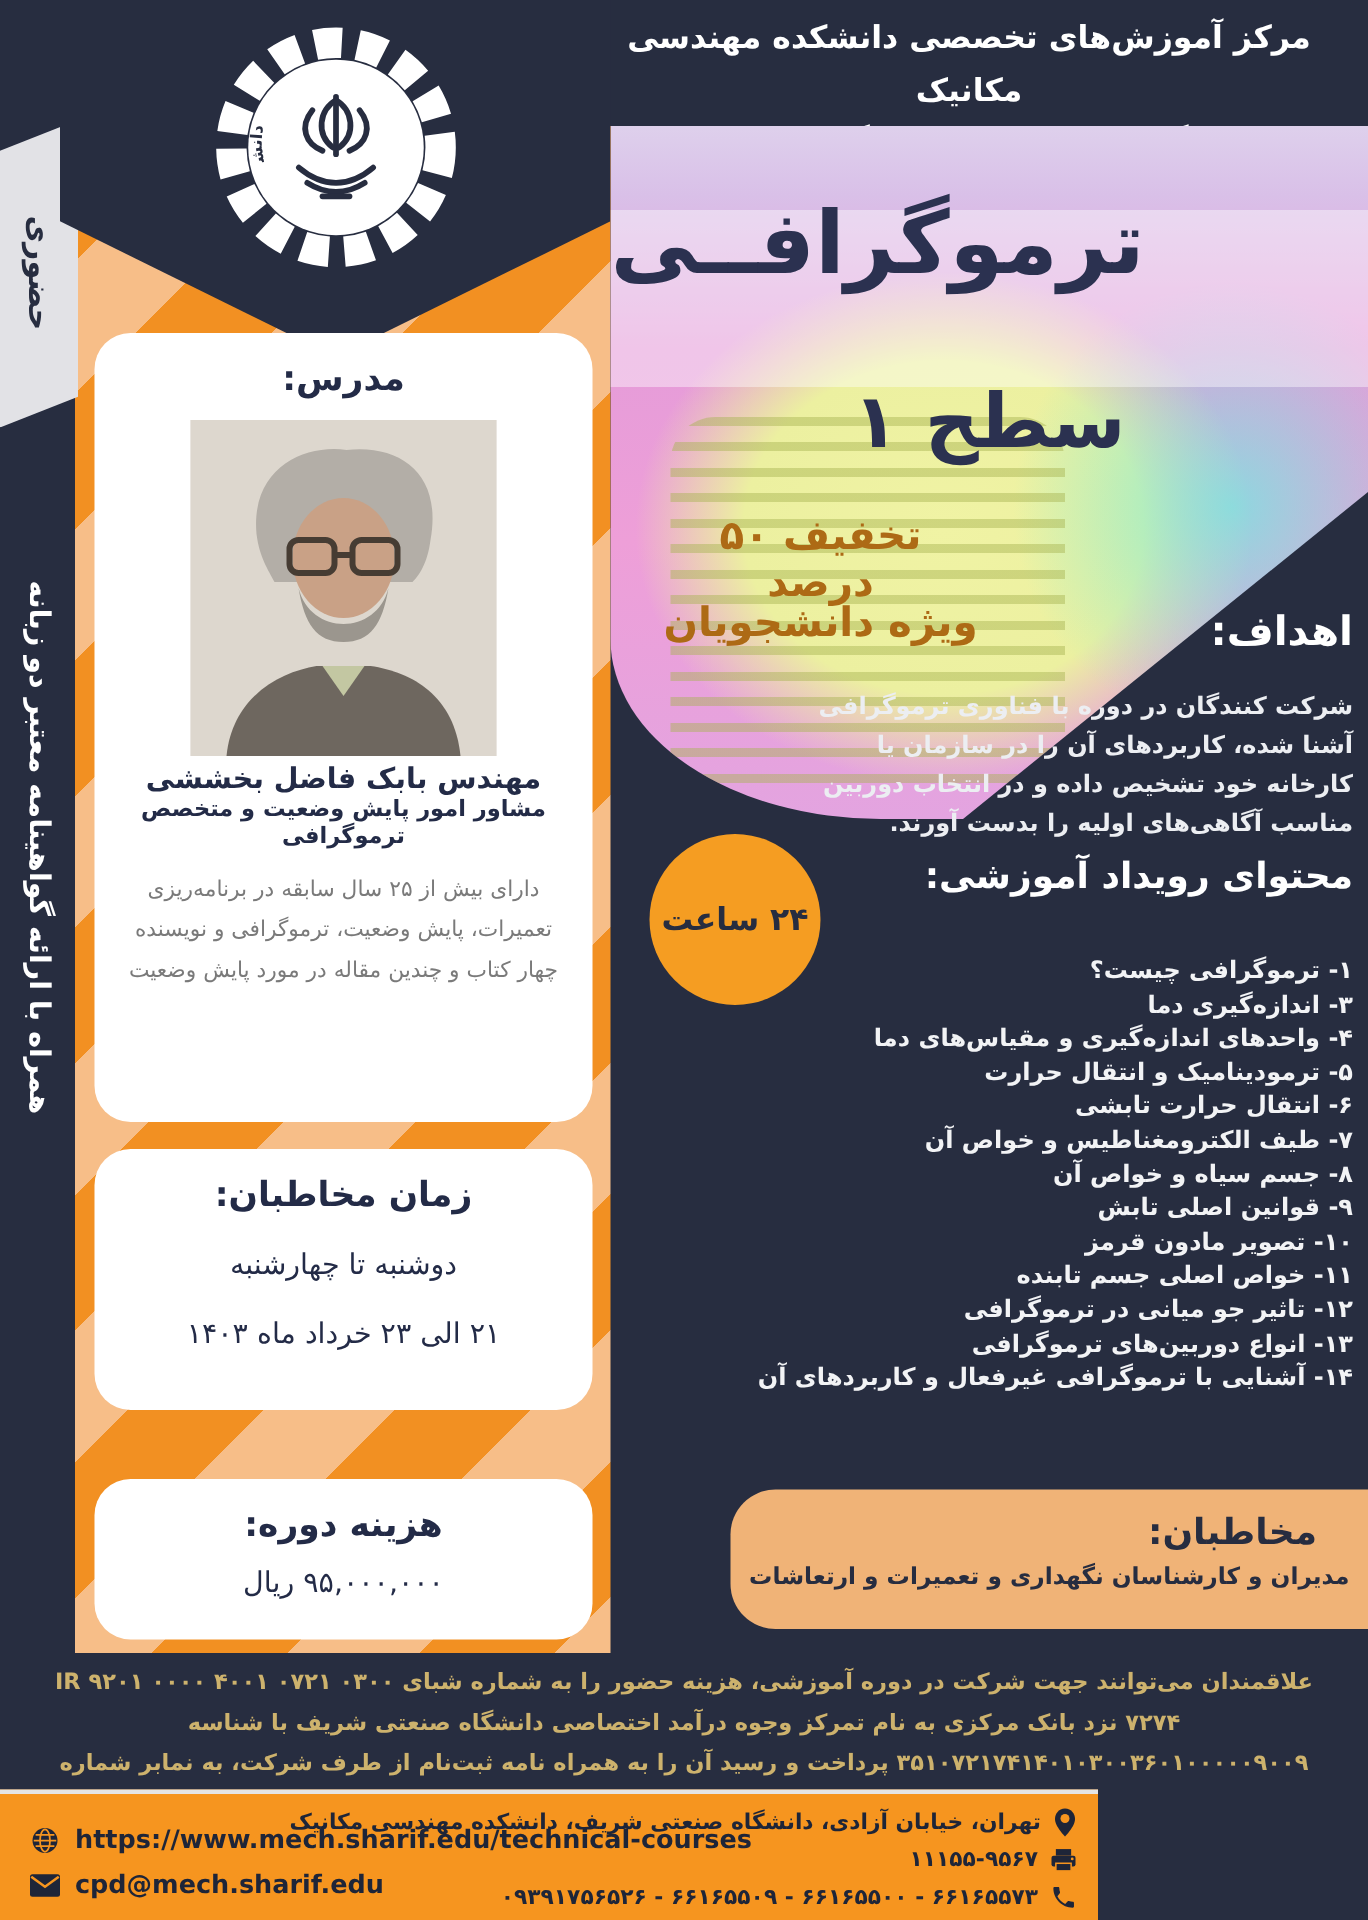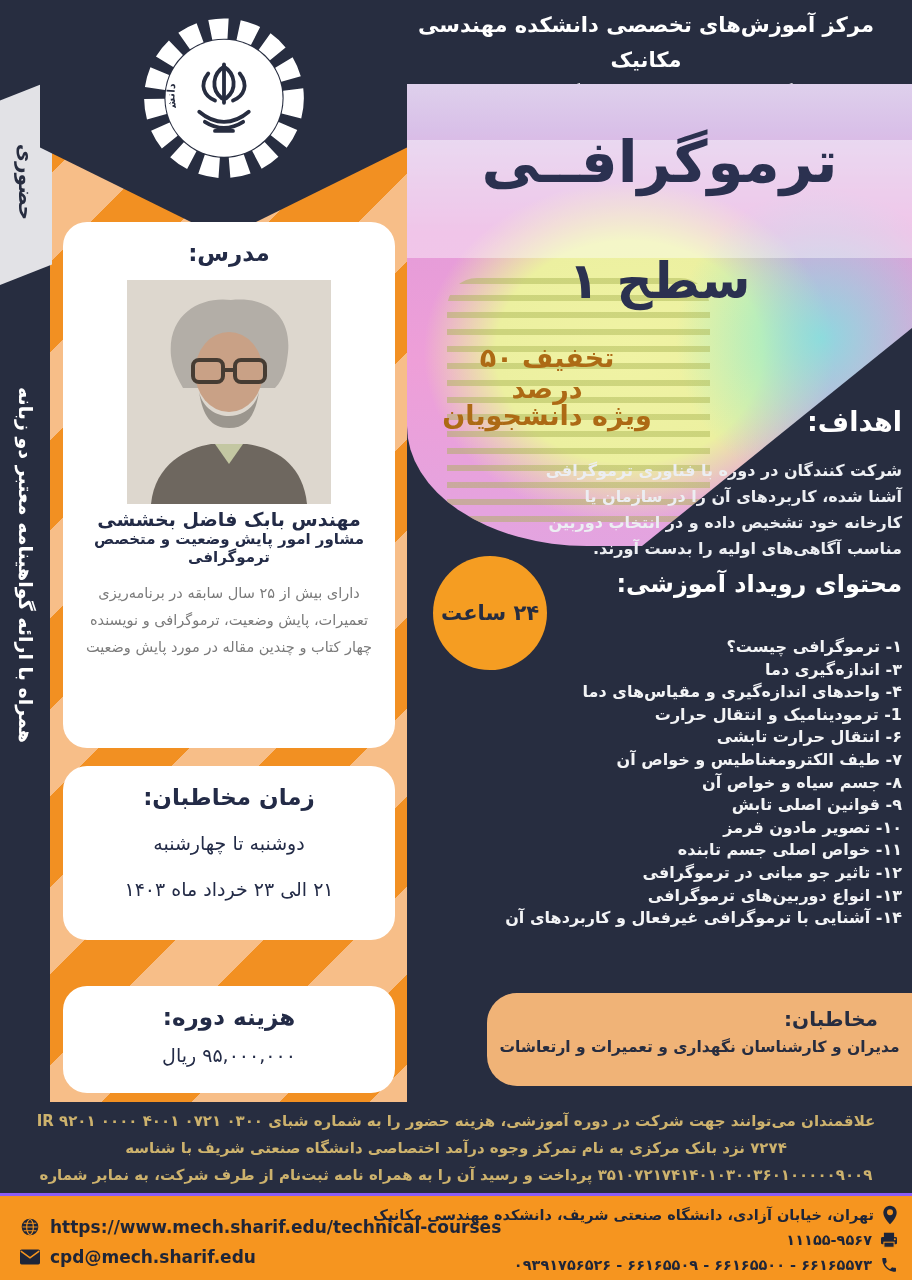--- a/index.html
+++ b/index.html
@@ -59,7 +59,7 @@
     clip-path:polygon(100% 0,100% 100%,0 100%);
   }
   .hero-title{
-    position:absolute;left:0;top:44px;width:100%;text-align:center;
+    position:absolute;left:0;top:44px;width:100%;text-align:left;
     font-size:58px;font-weight:bold;color:#2b3150;
   }
   .hero-level{

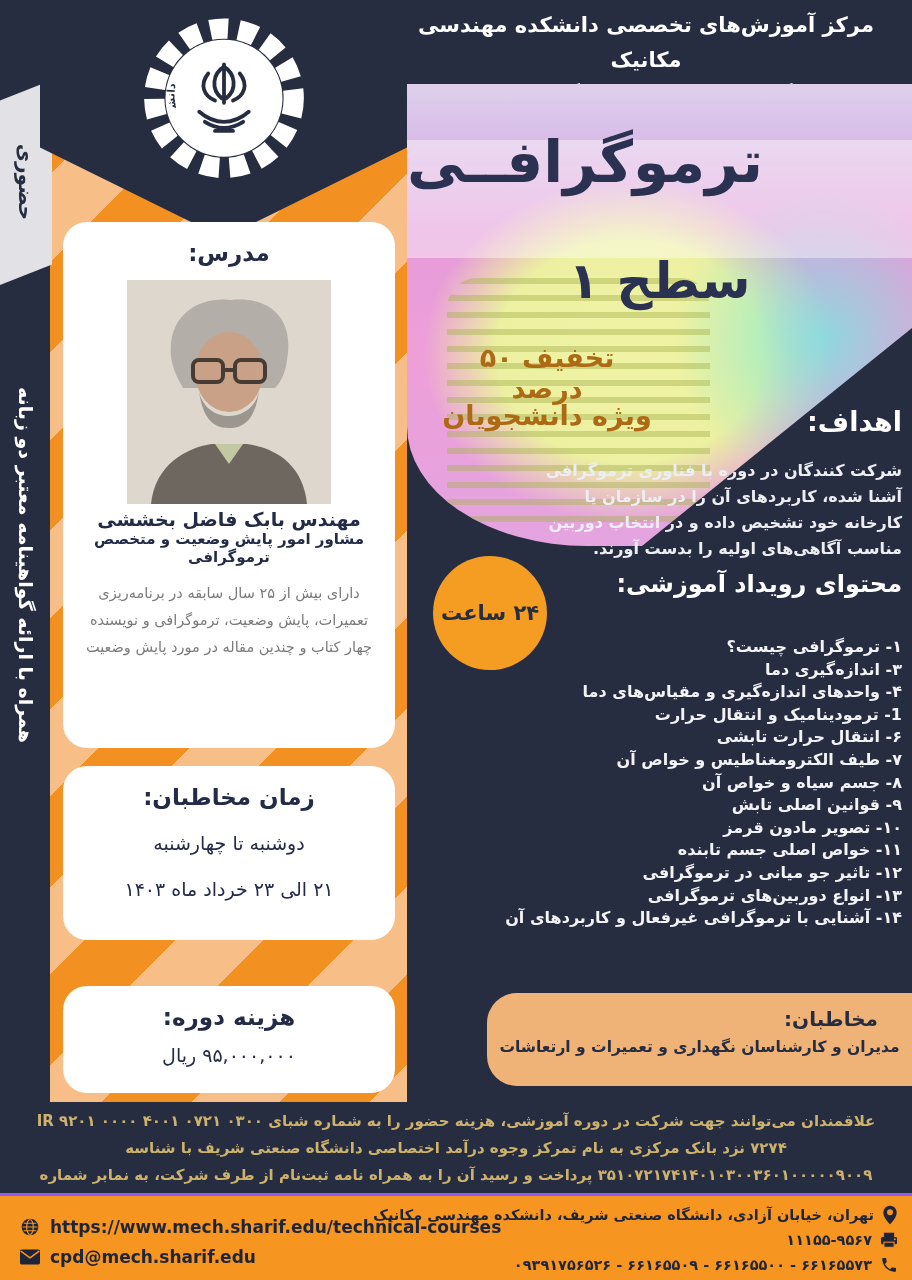--- a/index.html
+++ b/index.html
@@ -177,7 +177,7 @@
     <div>۱- ترموگرافی چیست؟</div>
     <div>۳- اندازه‌گیری دما</div>
     <div>۴- واحدهای اندازه‌گیری و مقیاس‌های دما</div>
-    <div>1- ترمودینامیک و انتقال حرارت</div>
+    <div>۵- ترمودینامیک و انتقال حرارت</div>
     <div>۶- انتقال حرارت تابشی</div>
     <div>۷- طیف الکترومغناطیس و خواص آن</div>
     <div>۸- جسم سیاه و خواص آن</div>

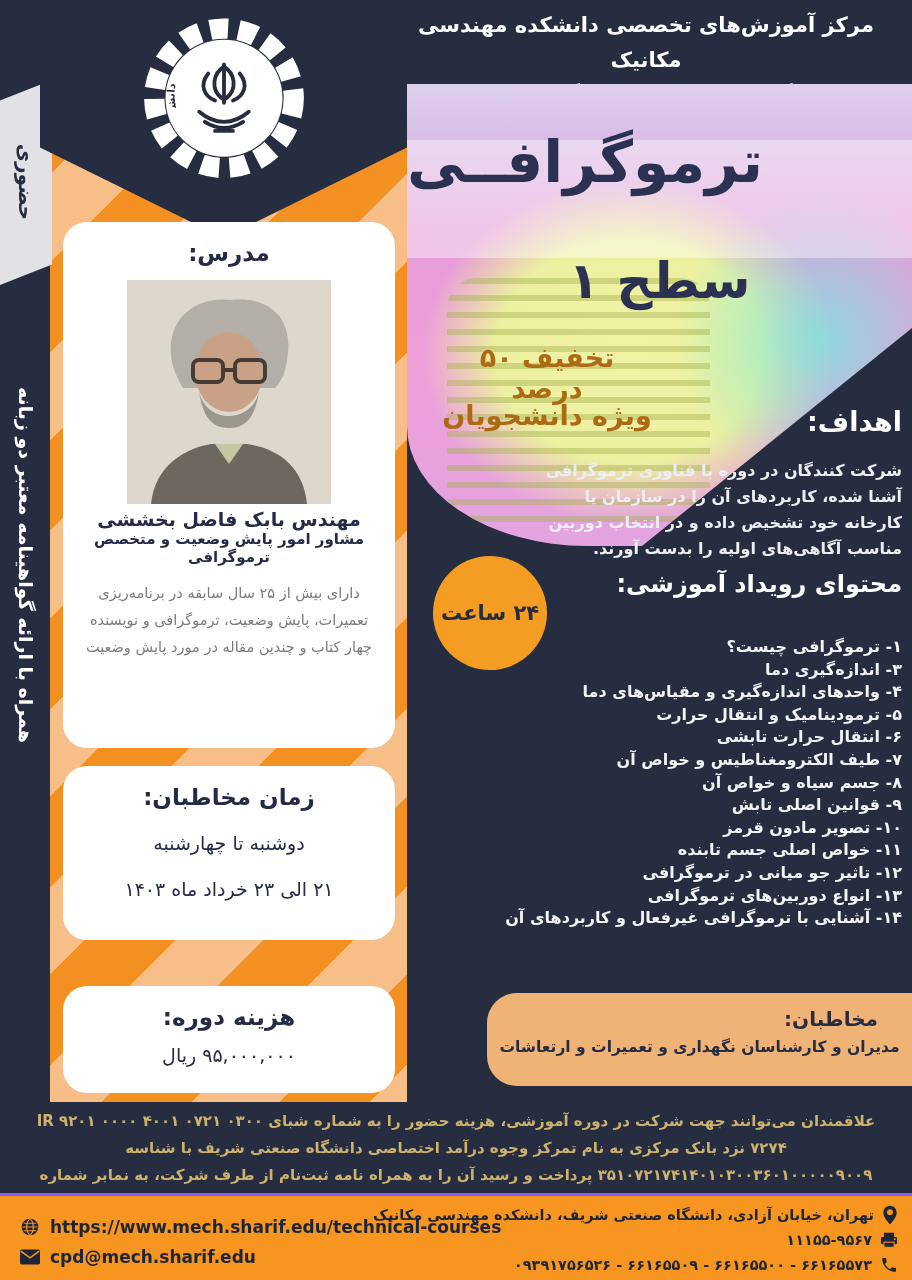--- a/index.html
+++ b/index.html
@@ -87,7 +87,7 @@
     position:absolute;right:0;top:993px;width:425px;height:93px;
     background:#f0b377;border-radius:30px 0 0 30px;color:#272d40;
   }
-  .audience .a-h{margin:14px 34px 0 0;font-size:20px;font-weight:bold;text-align:right;}
+  .audience .a-h{margin:14px 34px 0 0;font-size:24px;font-weight:bold;text-align:right;}
   .audience .a-t{margin-top:7px;font-size:15.5px;font-weight:bold;text-align:center;}
   
   .card{position:absolute;left:63px;width:332px;background:#ffffff;border-radius:24px;

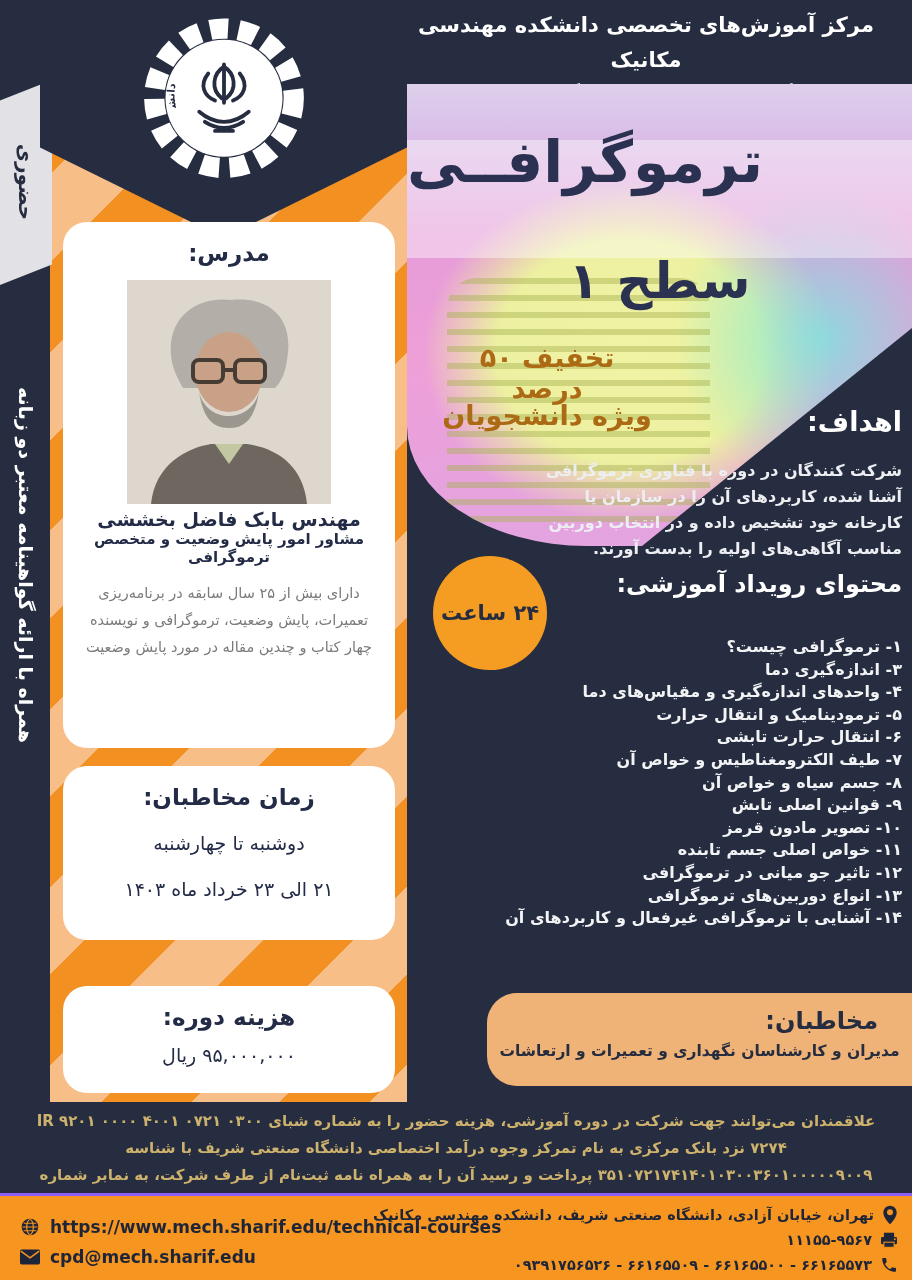--- a/index.html
+++ b/index.html
@@ -109,8 +109,8 @@
     color:#cdb26d;font-size:15px;font-weight:bold;line-height:27px;text-align:center;
   }
   
-  .footer{position:absolute;left:0;top:1193px;width:912px;height:87px;
-    background:#f6951f;border-top:3px solid #8b5cf6;box-sizing:border-box;}
+  .footer{position:absolute;left:0;top:1193px;width:732px;height:87px;
+    background:#f6951f;border-top:3px solid #e5e5e5;box-sizing:border-box;}
   .f-left{position:absolute;left:20px;top:16px;direction:ltr;text-align:left;
     color:#1e2538;font-weight:bold;font-size:17px;}
   .f-left .row{display:flex;align-items:center;gap:10px;height:30px;}

